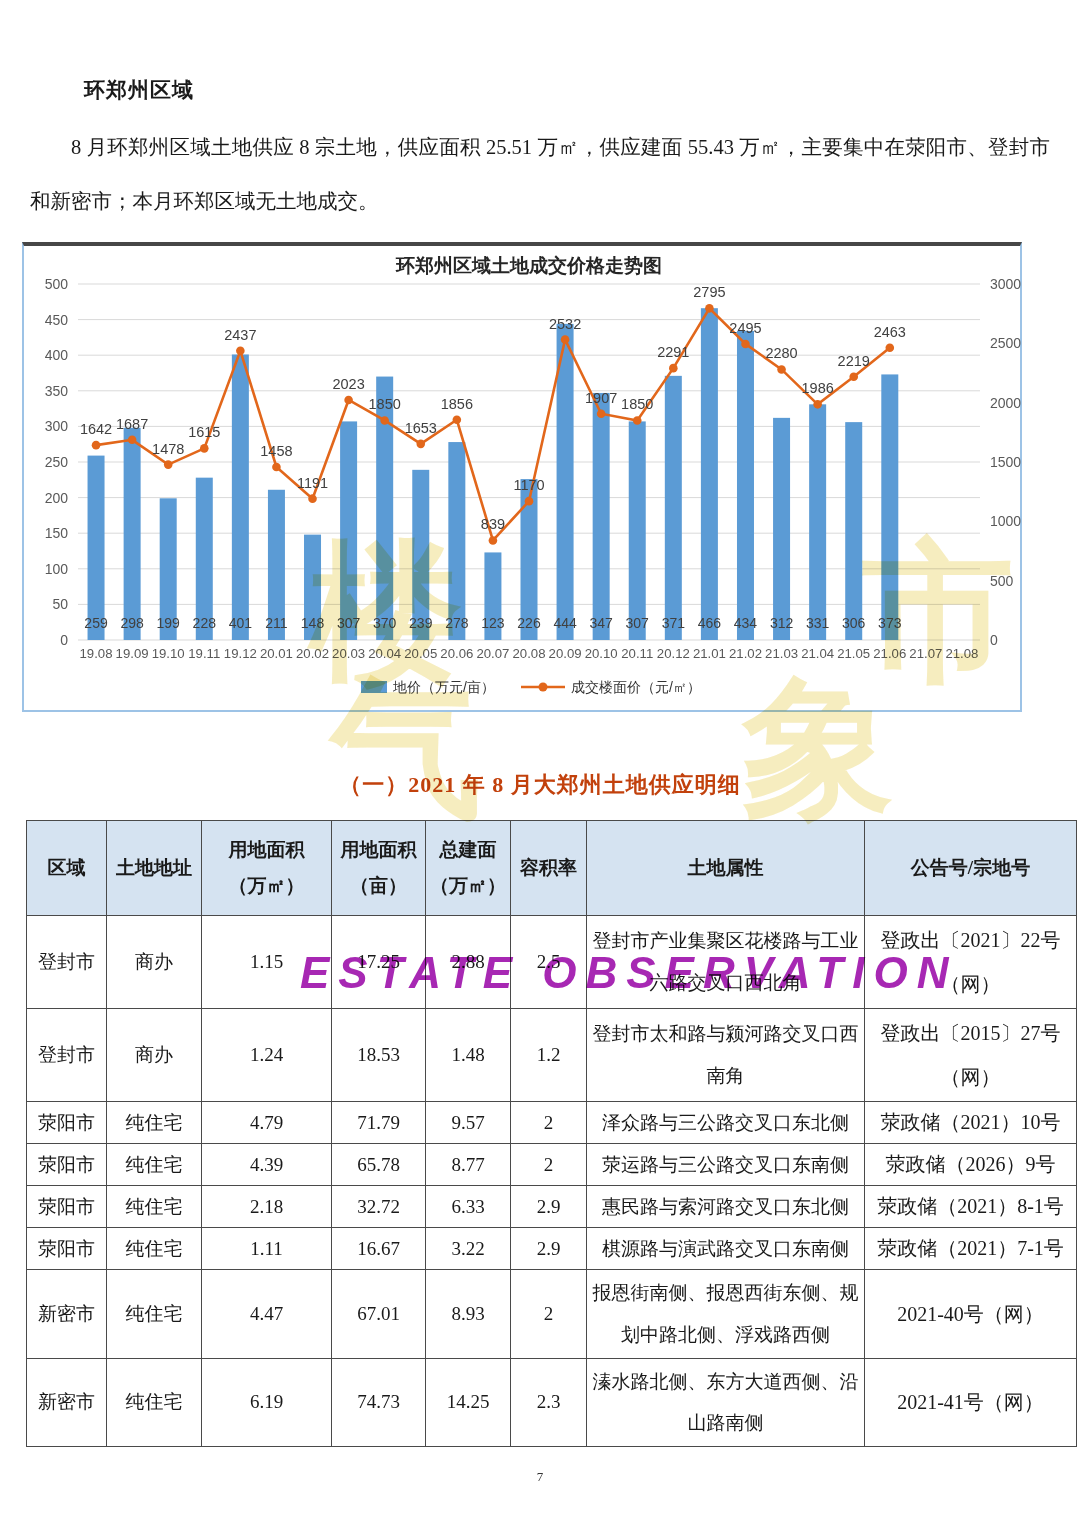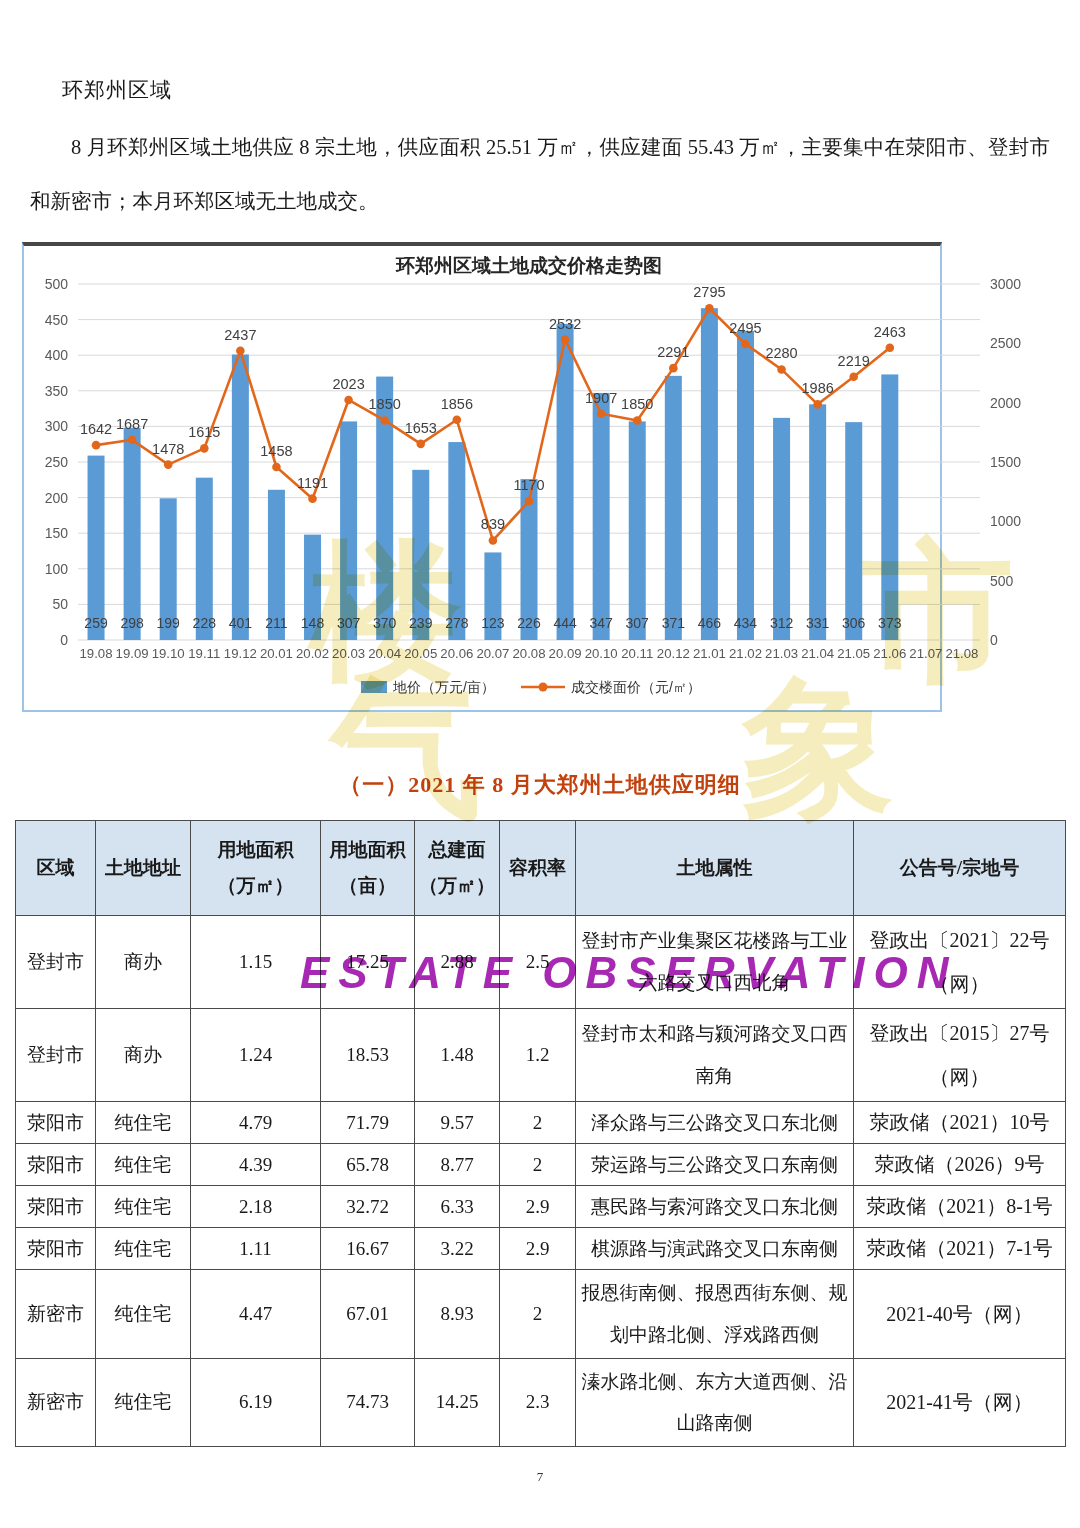--- a/index.html
+++ b/index.html
@@ -7,7 +7,7 @@
     width:1080px;height:1528px;position:relative;background:#ffffff;
     font-family:"Liberation Serif","DejaVu Serif",serif;color:#1a1a1a;overflow:hidden;
   }
-  .section-title{margin:76px 0 0 62px;font-size:21px;font-weight:normal;letter-spacing:1px;}
+  .section-title{margin:76px 0 0 84px;font-size:21px;font-weight:bold;letter-spacing:1px;}
   .intro{margin:16px 30px 0 30px;font-size:20.5px;line-height:54px;text-indent:2em;text-align:justify;}
   .chart-box{
     margin:14px 0 0 22px;width:920px;height:470px;box-sizing:border-box;

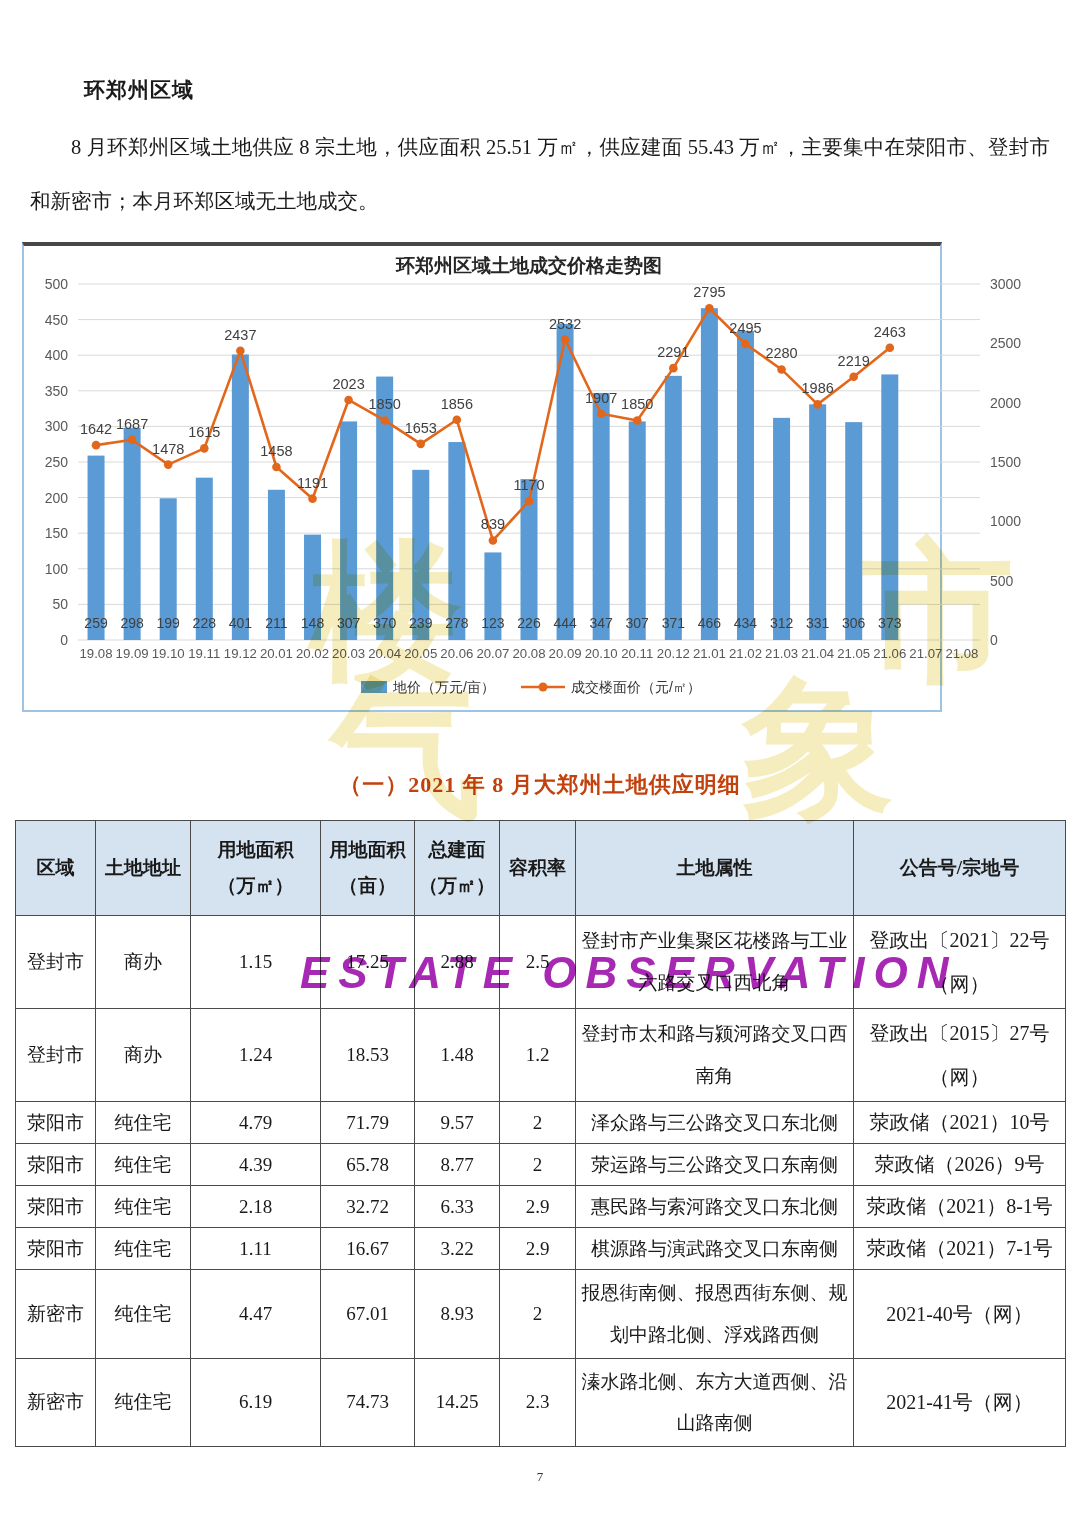--- a/index.html
+++ b/index.html
@@ -10,7 +10,7 @@
   .section-title{margin:76px 0 0 84px;font-size:21px;font-weight:bold;letter-spacing:1px;}
   .intro{margin:16px 30px 0 30px;font-size:20.5px;line-height:54px;text-indent:2em;text-align:justify;}
   .chart-box{
-    margin:14px 0 0 22px;width:920px;height:470px;box-sizing:border-box;
+    margin:14px 0 0 22px;width:1000px;height:470px;box-sizing:border-box;
     border:2px solid #9DC3E6;border-top:4px solid #474747;background:#ffffff;
   }
   .chart-box svg{display:block;font-family:"Liberation Sans","DejaVu Sans",sans-serif;}

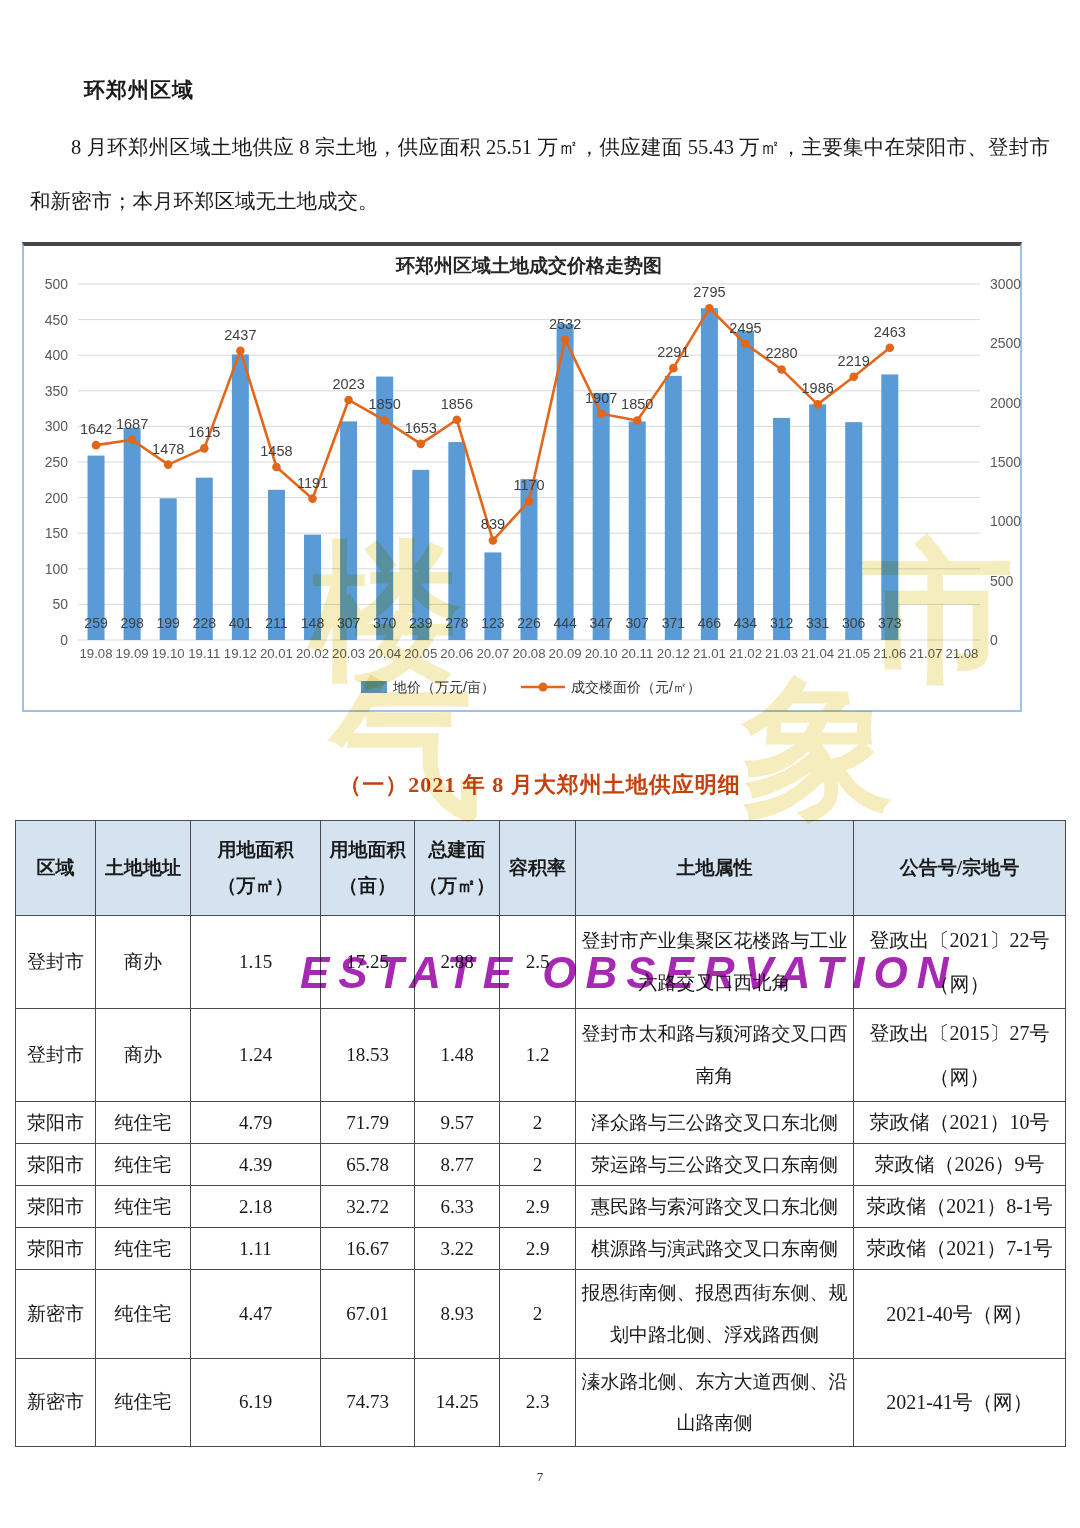--- a/index.html
+++ b/index.html
@@ -16,7 +16,7 @@
   .chart-box svg{display:block;font-family:"Liberation Sans","DejaVu Sans",sans-serif;}
   .table-title{margin-top:58px;text-align:center;font-size:22px;font-weight:bold;color:#c2410c;letter-spacing:1px;}
   table.supply{
-    margin:20px 0 0 15px;border-collapse:collapse;table-layout:fixed;width:1050px;
+    margin:20px 0 0 26px;border-collapse:collapse;table-layout:fixed;width:1050px;
     font-family:"Liberation Serif","DejaVu Serif",serif;
   }
   table.supply th,table.supply td{

